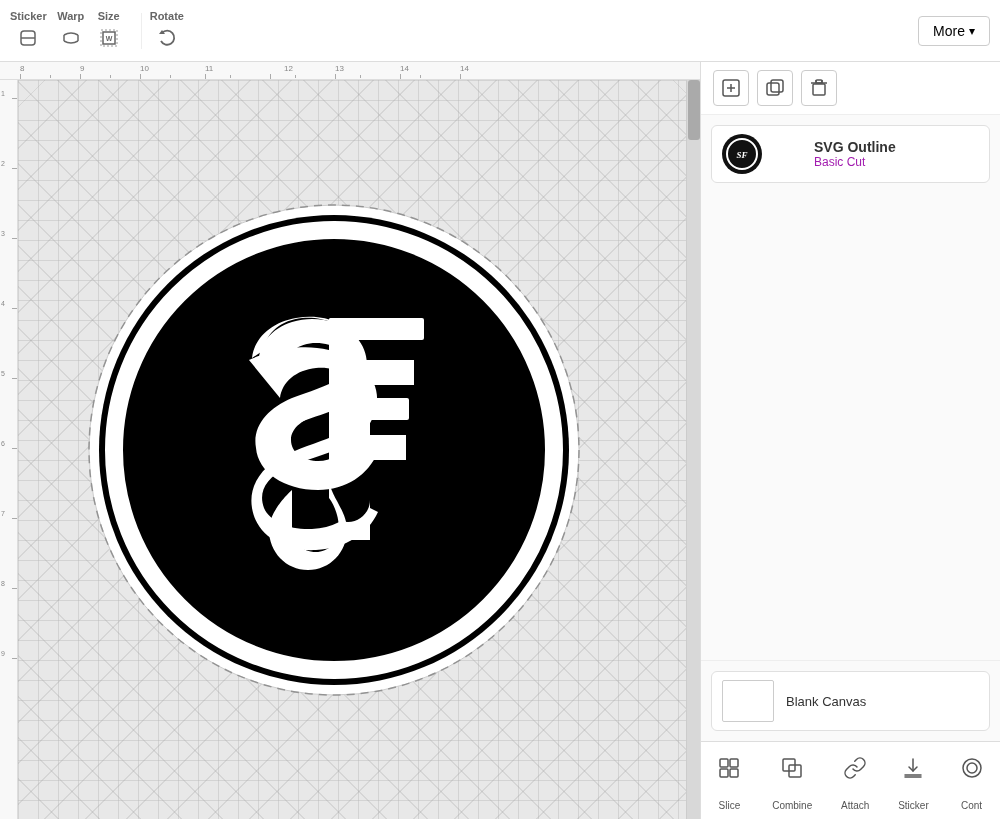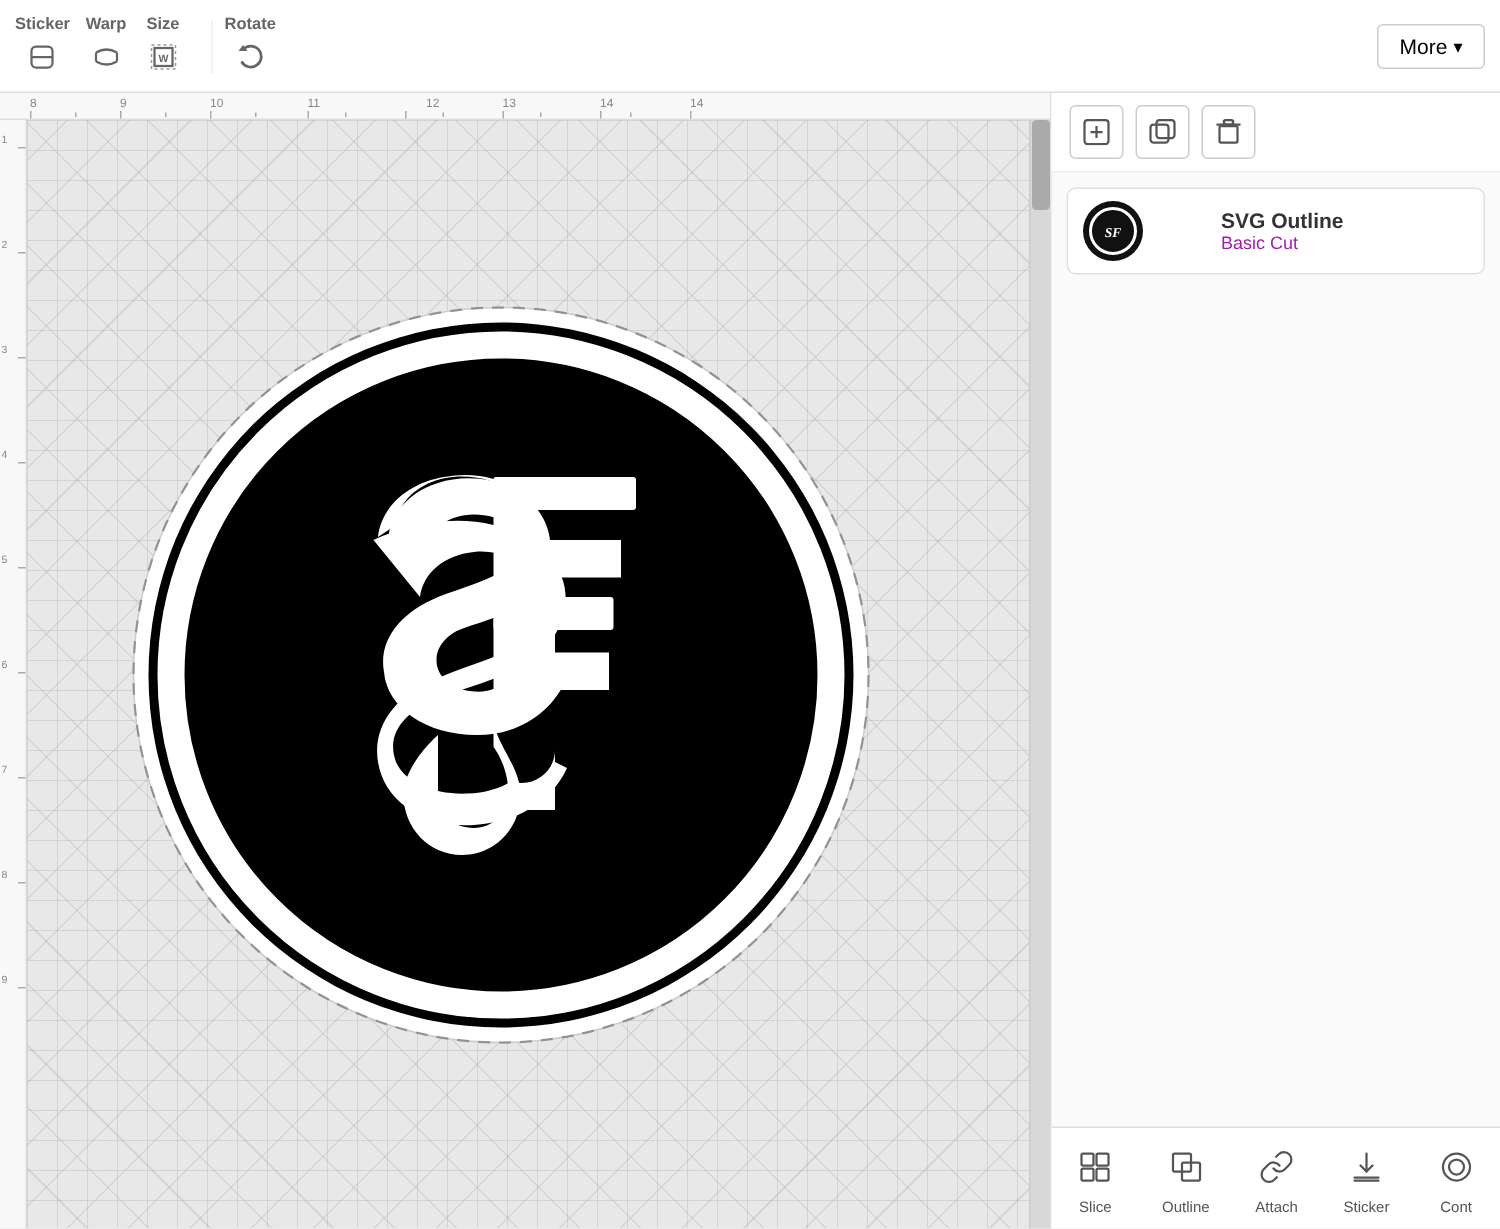--- a/index.html
+++ b/index.html
@@ -518,6 +518,12 @@
     </div>
   </div>
 
+  <div id="blank-canvas-area">
+    <div class="blank-canvas-item">
+      <div class="blank-canvas-thumb"></div>
+      <div class="blank-canvas-name">Blank Canvas</div>
+    </div>
+  </div>
 
   <div id="panel-bottom">
     <div class="panel-bottom-btn">

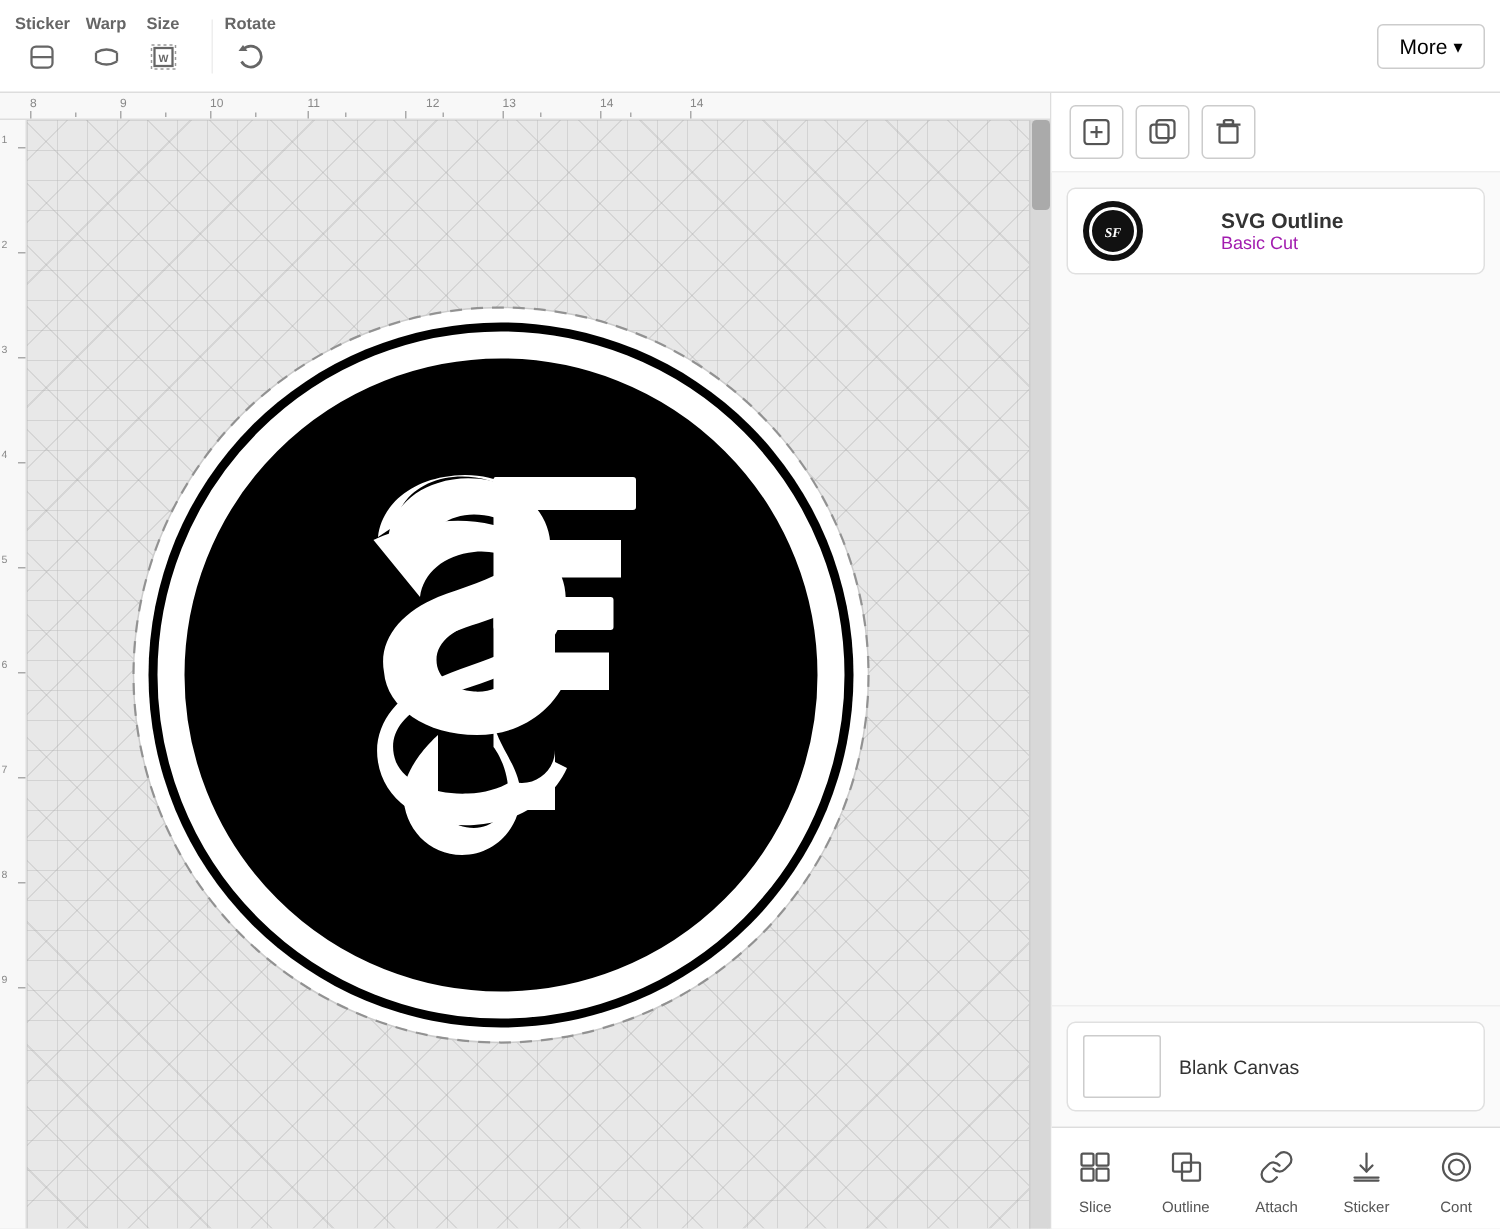--- a/index.html
+++ b/index.html
@@ -314,7 +314,7 @@
     .panel-bottom-label {
       font-size: 10px;
       color: #555;
-      margin-top: 8px;
+      margin-top: 18px;
     }
   </style>
 </head>

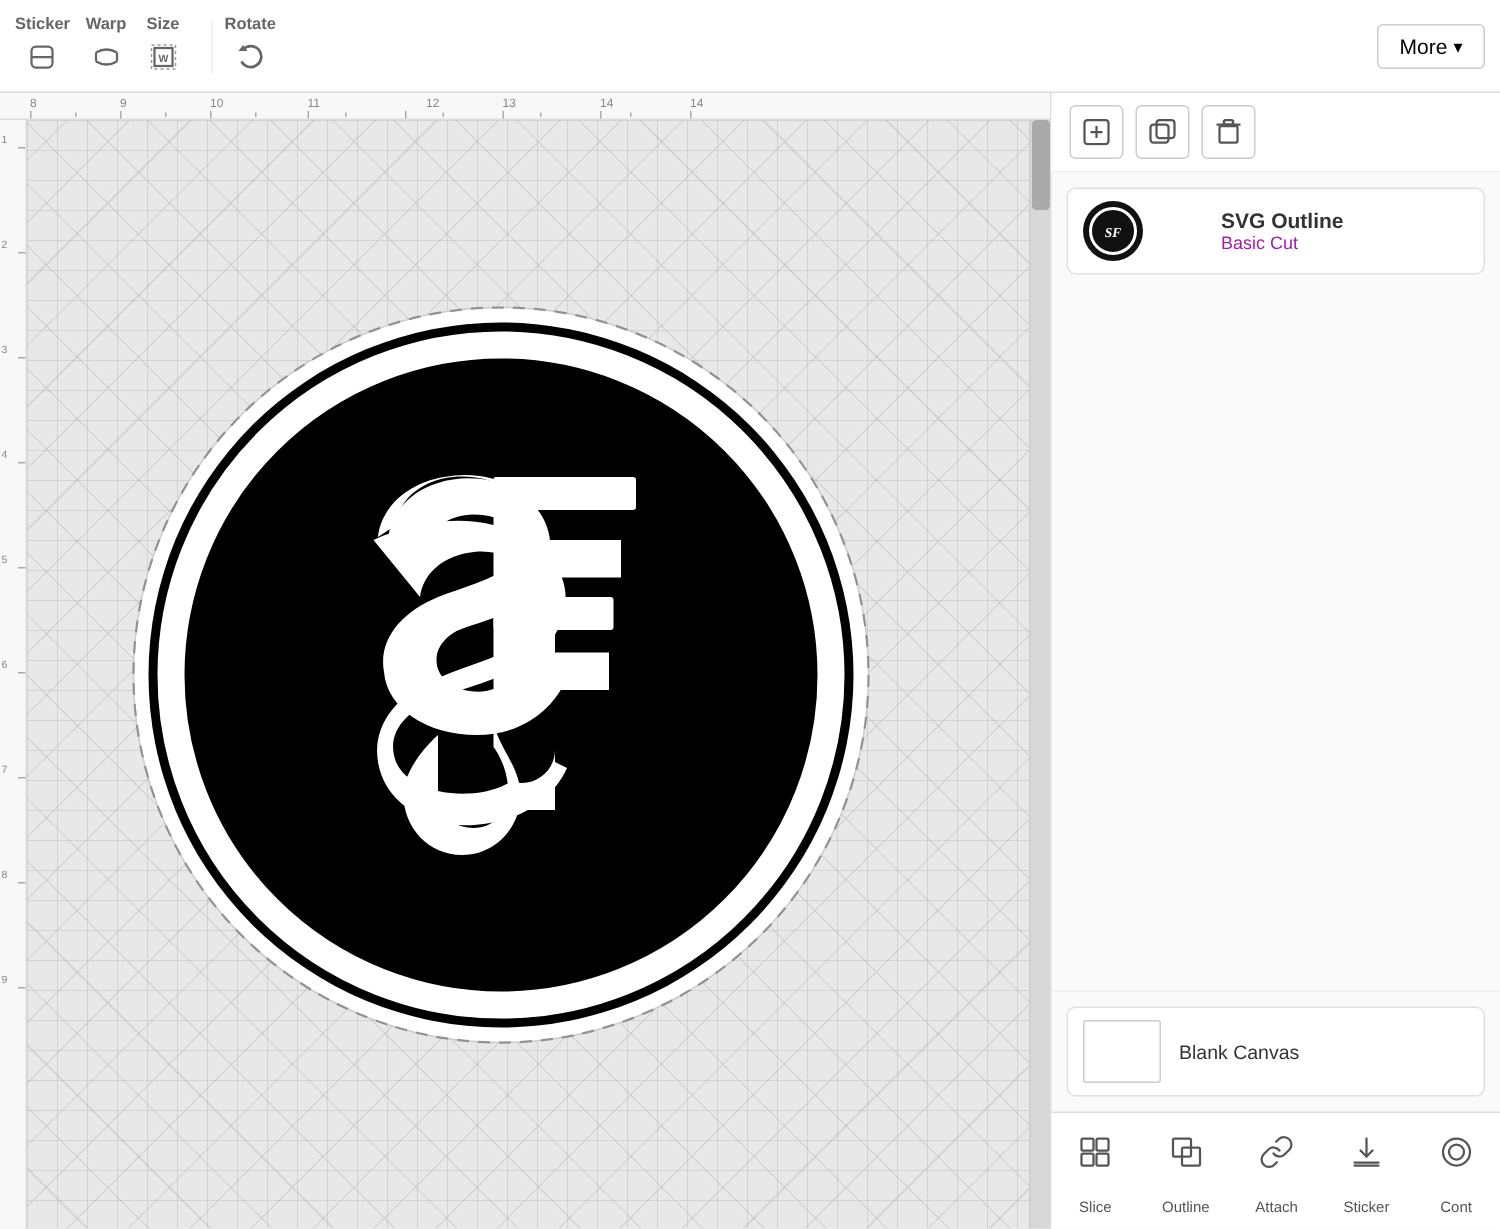--- a/index.html
+++ b/index.html
@@ -544,7 +544,7 @@
           <rect x="9" y="9" width="12" height="12" rx="1" fill="none" stroke="#555" stroke-width="1.5"></rect>
         </svg>
       </div>
-      <div class="panel-bottom-label">Outline</div>
+      <div class="panel-bottom-label">Combine</div>
     </div>
     <div class="panel-bottom-btn">
       <div class="panel-bottom-icon">

